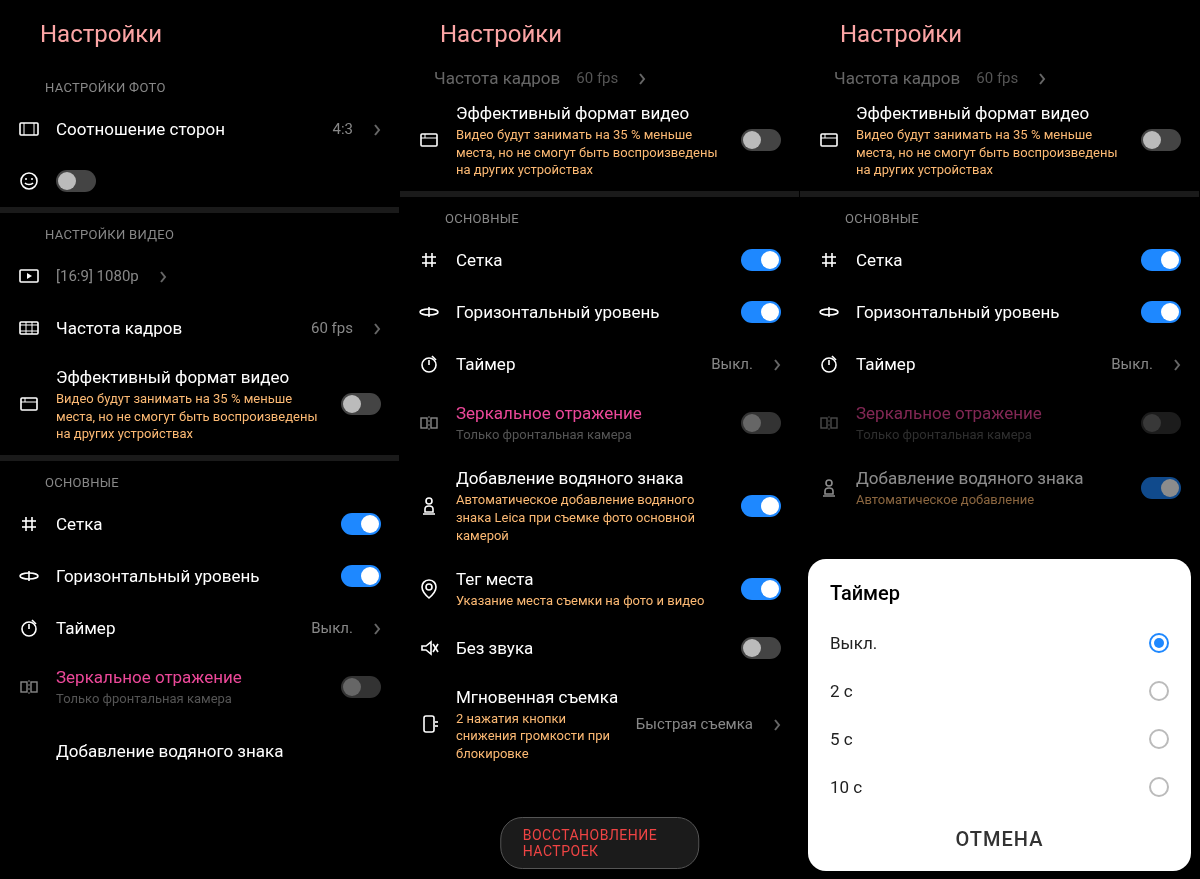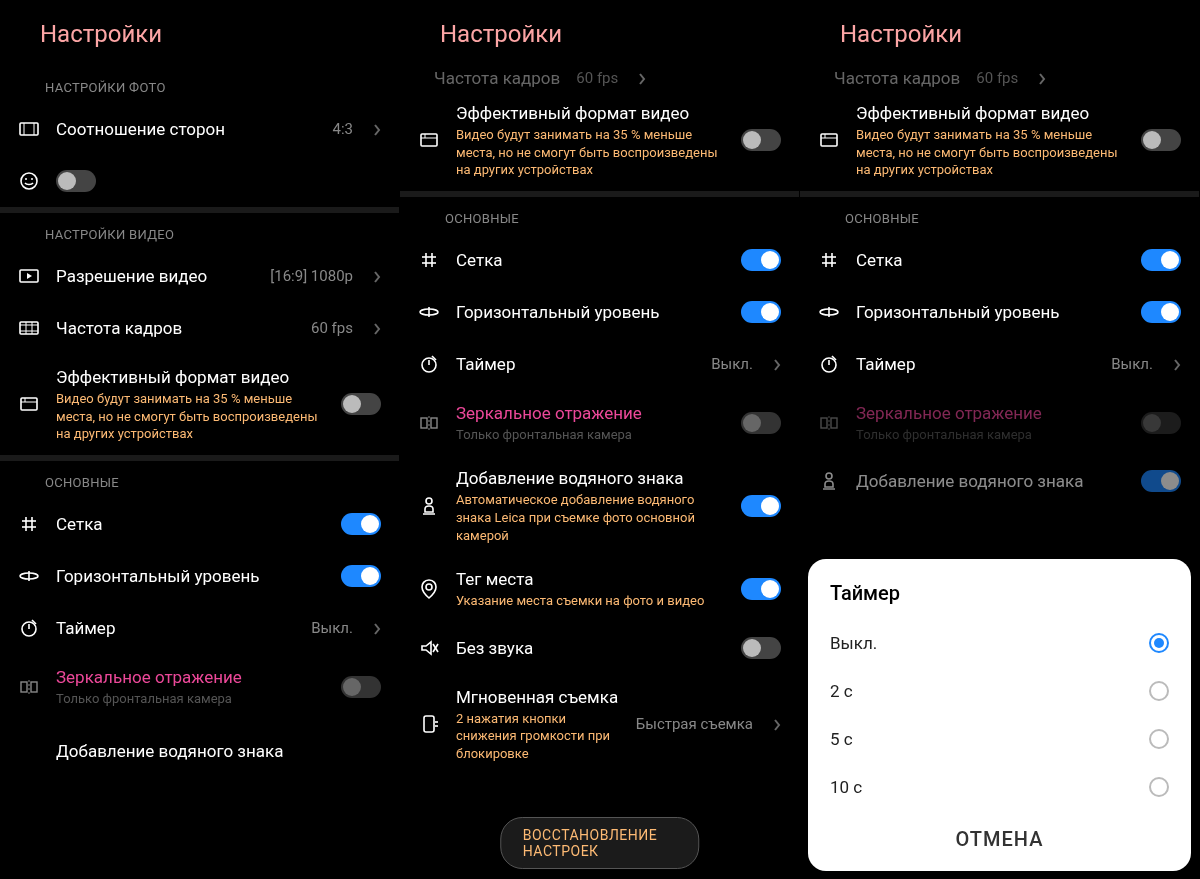--- a/index.html
+++ b/index.html
@@ -272,9 +272,6 @@
           <use href="#i-vres"></use>
         </svg>
       </span>
-    <div class="content">
-        <div class="label">Разрешение видео</div>
-      </div>
     <span class="value">[16:9] 1080p</span>
     <span class="chevron"><svg viewBox="0 0 8 14">
           <use href="#i-chev"></use>

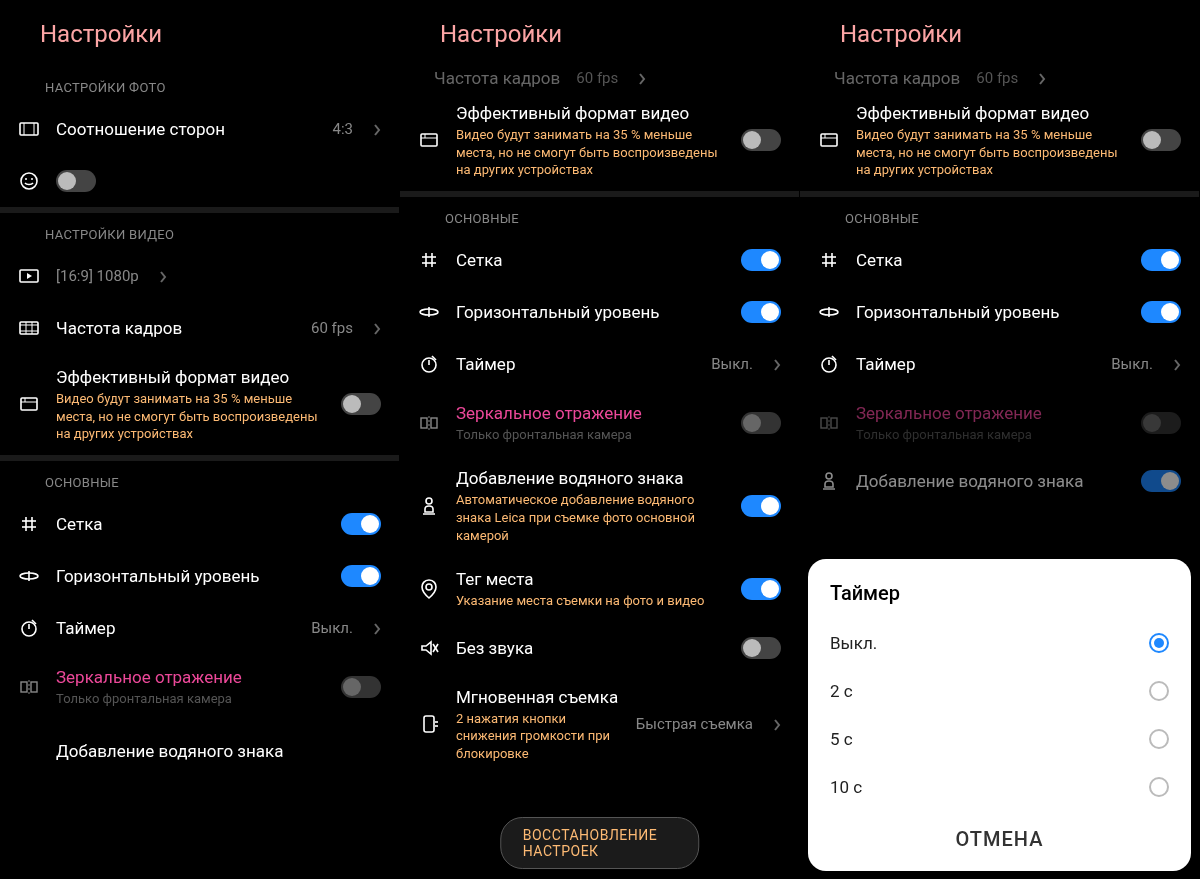--- a/index.html
+++ b/index.html
@@ -613,6 +613,7 @@
         </span>
       <div class="content">
         <div class="label">Добавление водяного знака</div>
+        <div class="sublabel">Автоматическое добавление</div>
       </div>
       <span class="toggle on"></span>
     </div>

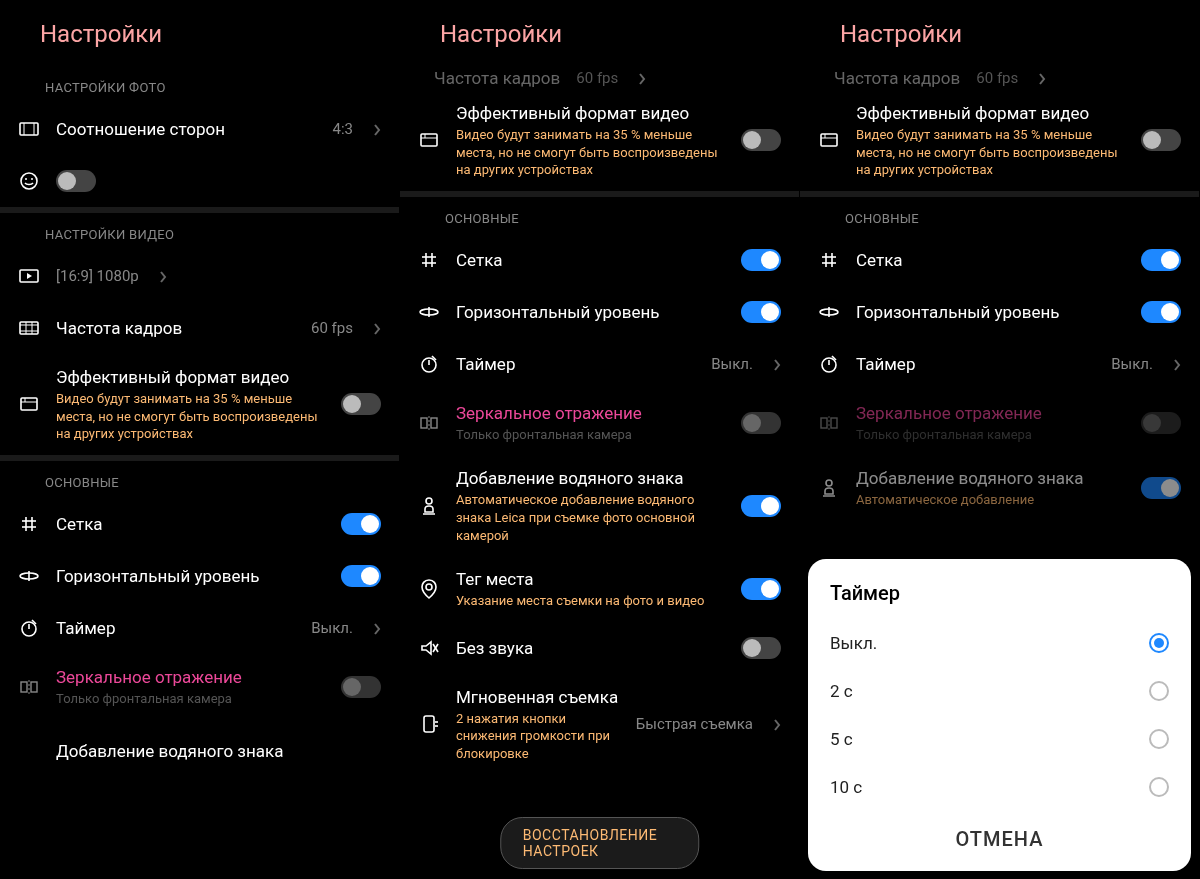--- a/index.html
+++ b/index.html
@@ -103,7 +103,7 @@
     border: 1px solid #555;
     border-radius: 22px;
     background: rgba(30,30,30,0.9);
-    color: #fdba74;
+    color: #ef4444;
     font-size: 14px;
     letter-spacing: 0.5px;
   }

